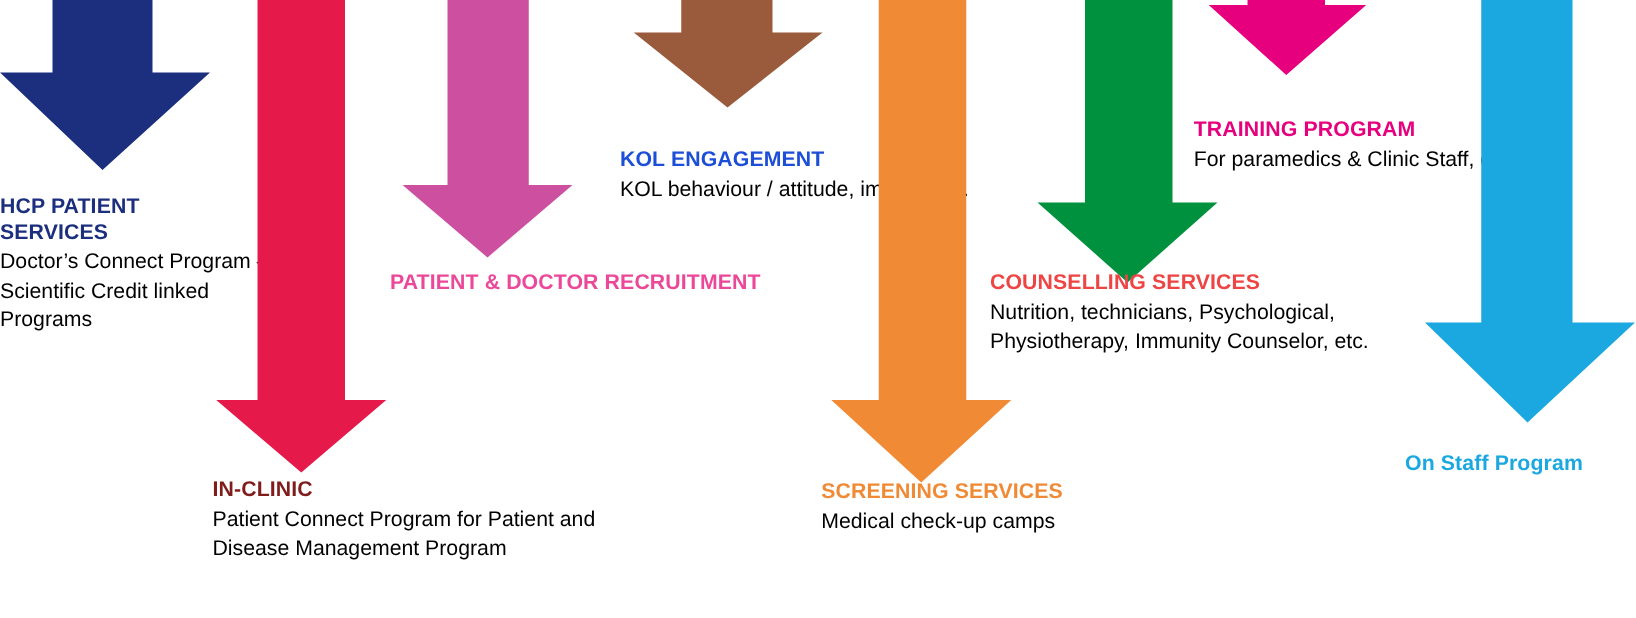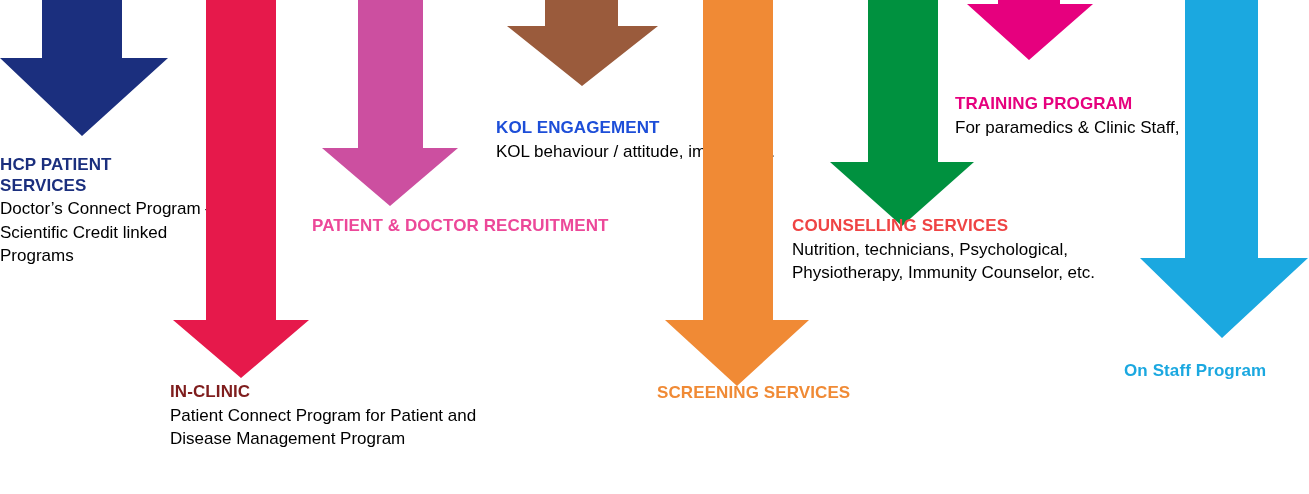--- a/index.html
+++ b/index.html
@@ -98,6 +98,7 @@
   </div>
   <div class="label" style="left:657px; top:383px; width:340px;">
     <div class="title" style="color:#f08a35;">SCREENING SERVICES</div>
+    <div class="desc">Medical check-up camps</div>
   </div>
 
   <div class="arrow" style="left:828px; top:-60px; width:148px; height:288px;">

